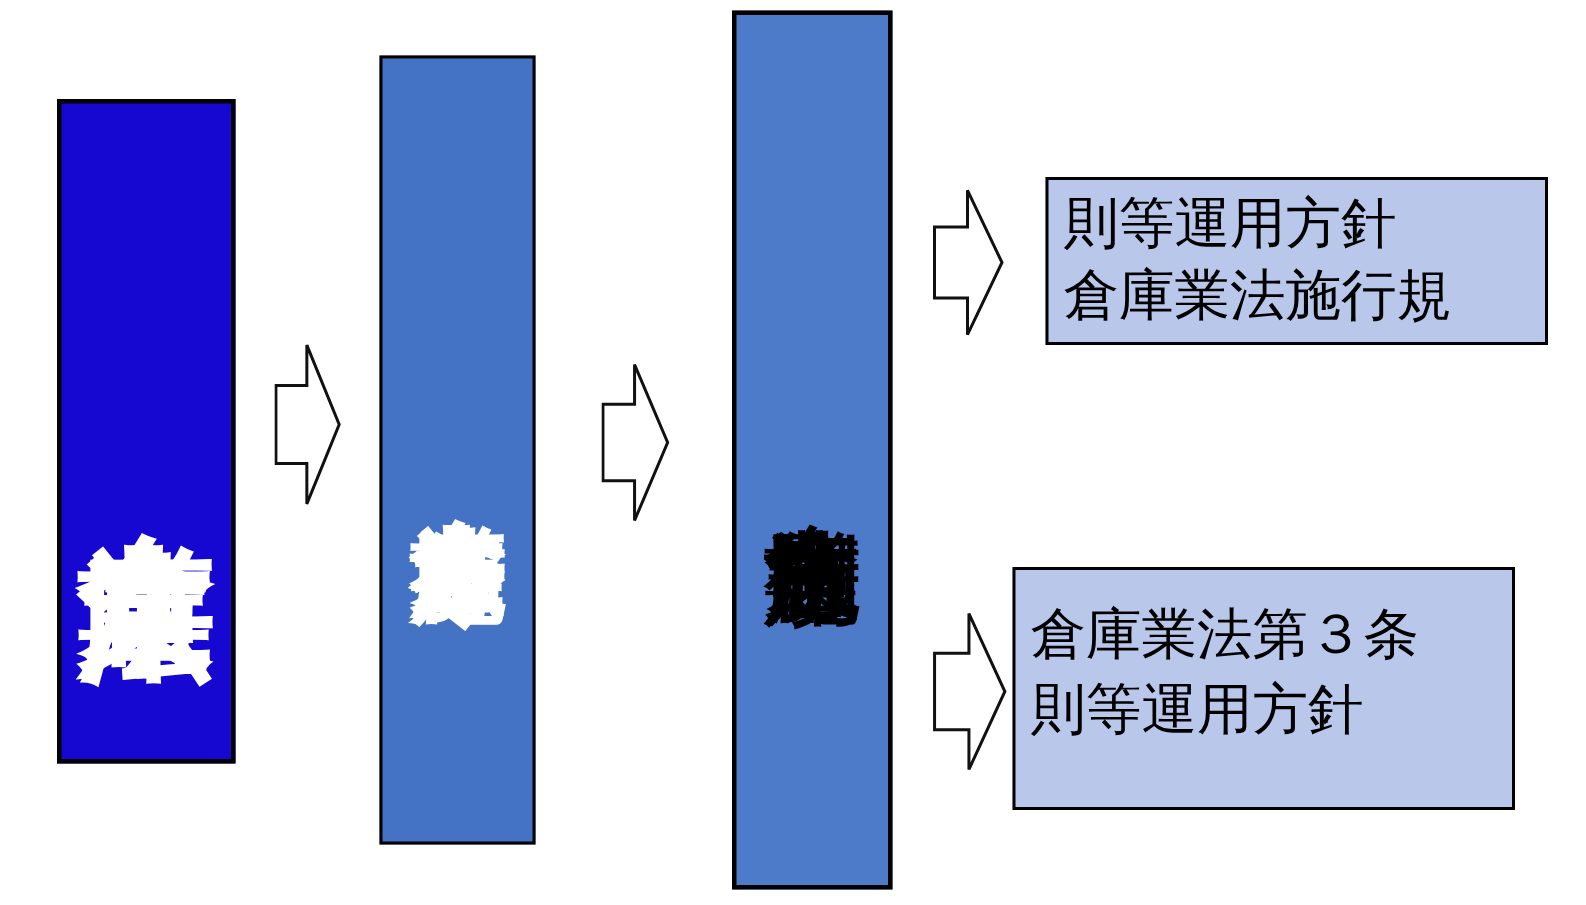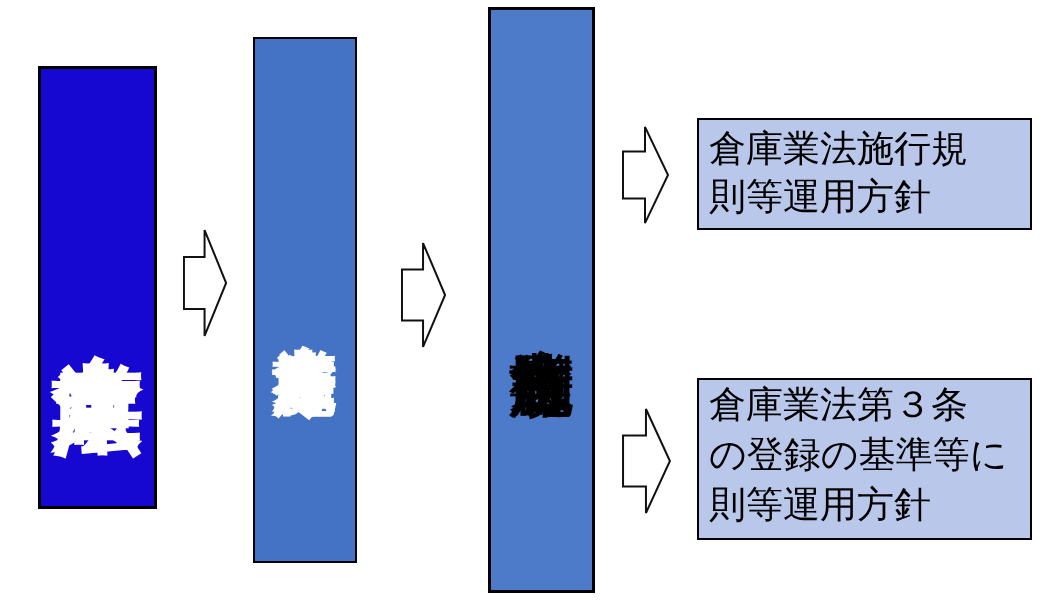--- a/index.html
+++ b/index.html
@@ -127,8 +127,8 @@
   </svg>
 
   <div class="node node-light node-policy">
+    <div class="line">則等運用方針</div>
     <div class="line">倉庫業法施行規</div>
-    <div class="line">則等運用方針</div>
   </div>
 
   <svg class="arrow arrow-4" viewBox="0 0 48 106" preserveAspectRatio="none">

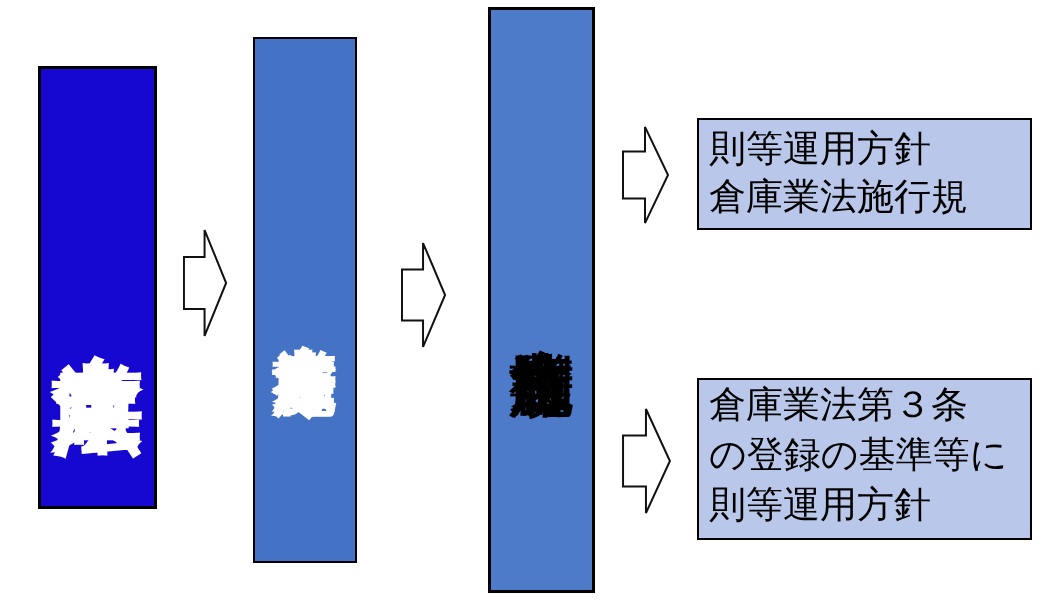--- a/index.html
+++ b/index.html
@@ -77,8 +77,8 @@
   }
   .node-policy .line { line-height: 48px; }
   .node-notice {
-    left: 697px; top: 378px; width: 335px; height: 162px;
-    padding: 0 0 0 10px;
+    left: 675px; top: 378px; width: 335px; height: 162px;
+    padding: 18px 0 0 10px;
   }
   .node-notice .line { line-height: 50px; }
   

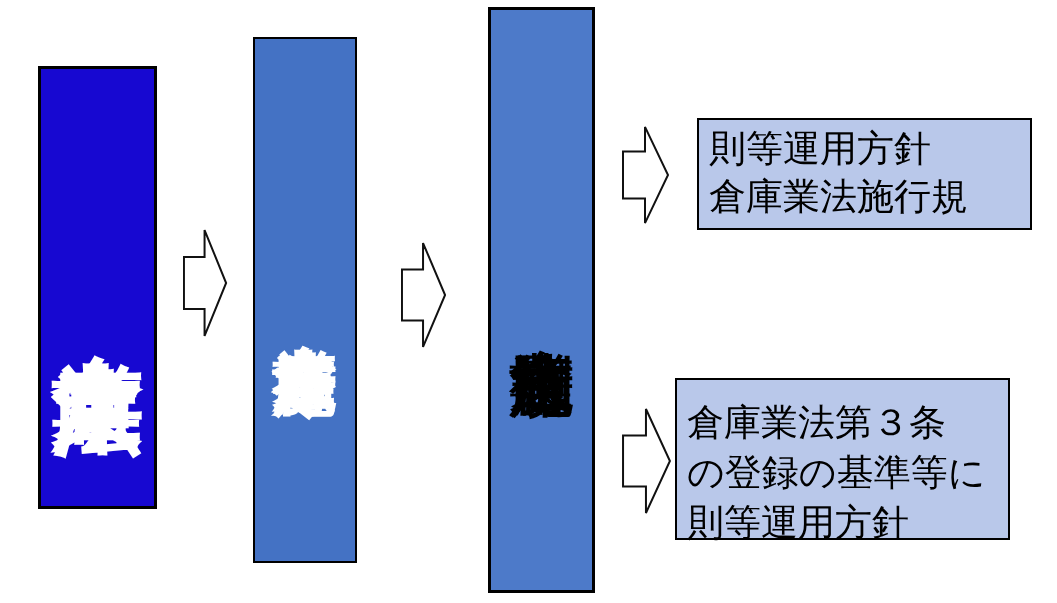--- a/index.html
+++ b/index.html
@@ -137,7 +137,6 @@
 
   <div class="node node-light node-notice">
     <div class="line">倉庫業法第３条</div>
-    <div class="line">の登録の基準等に</div>
     <div class="line">則等運用方針</div>
   </div>
 

